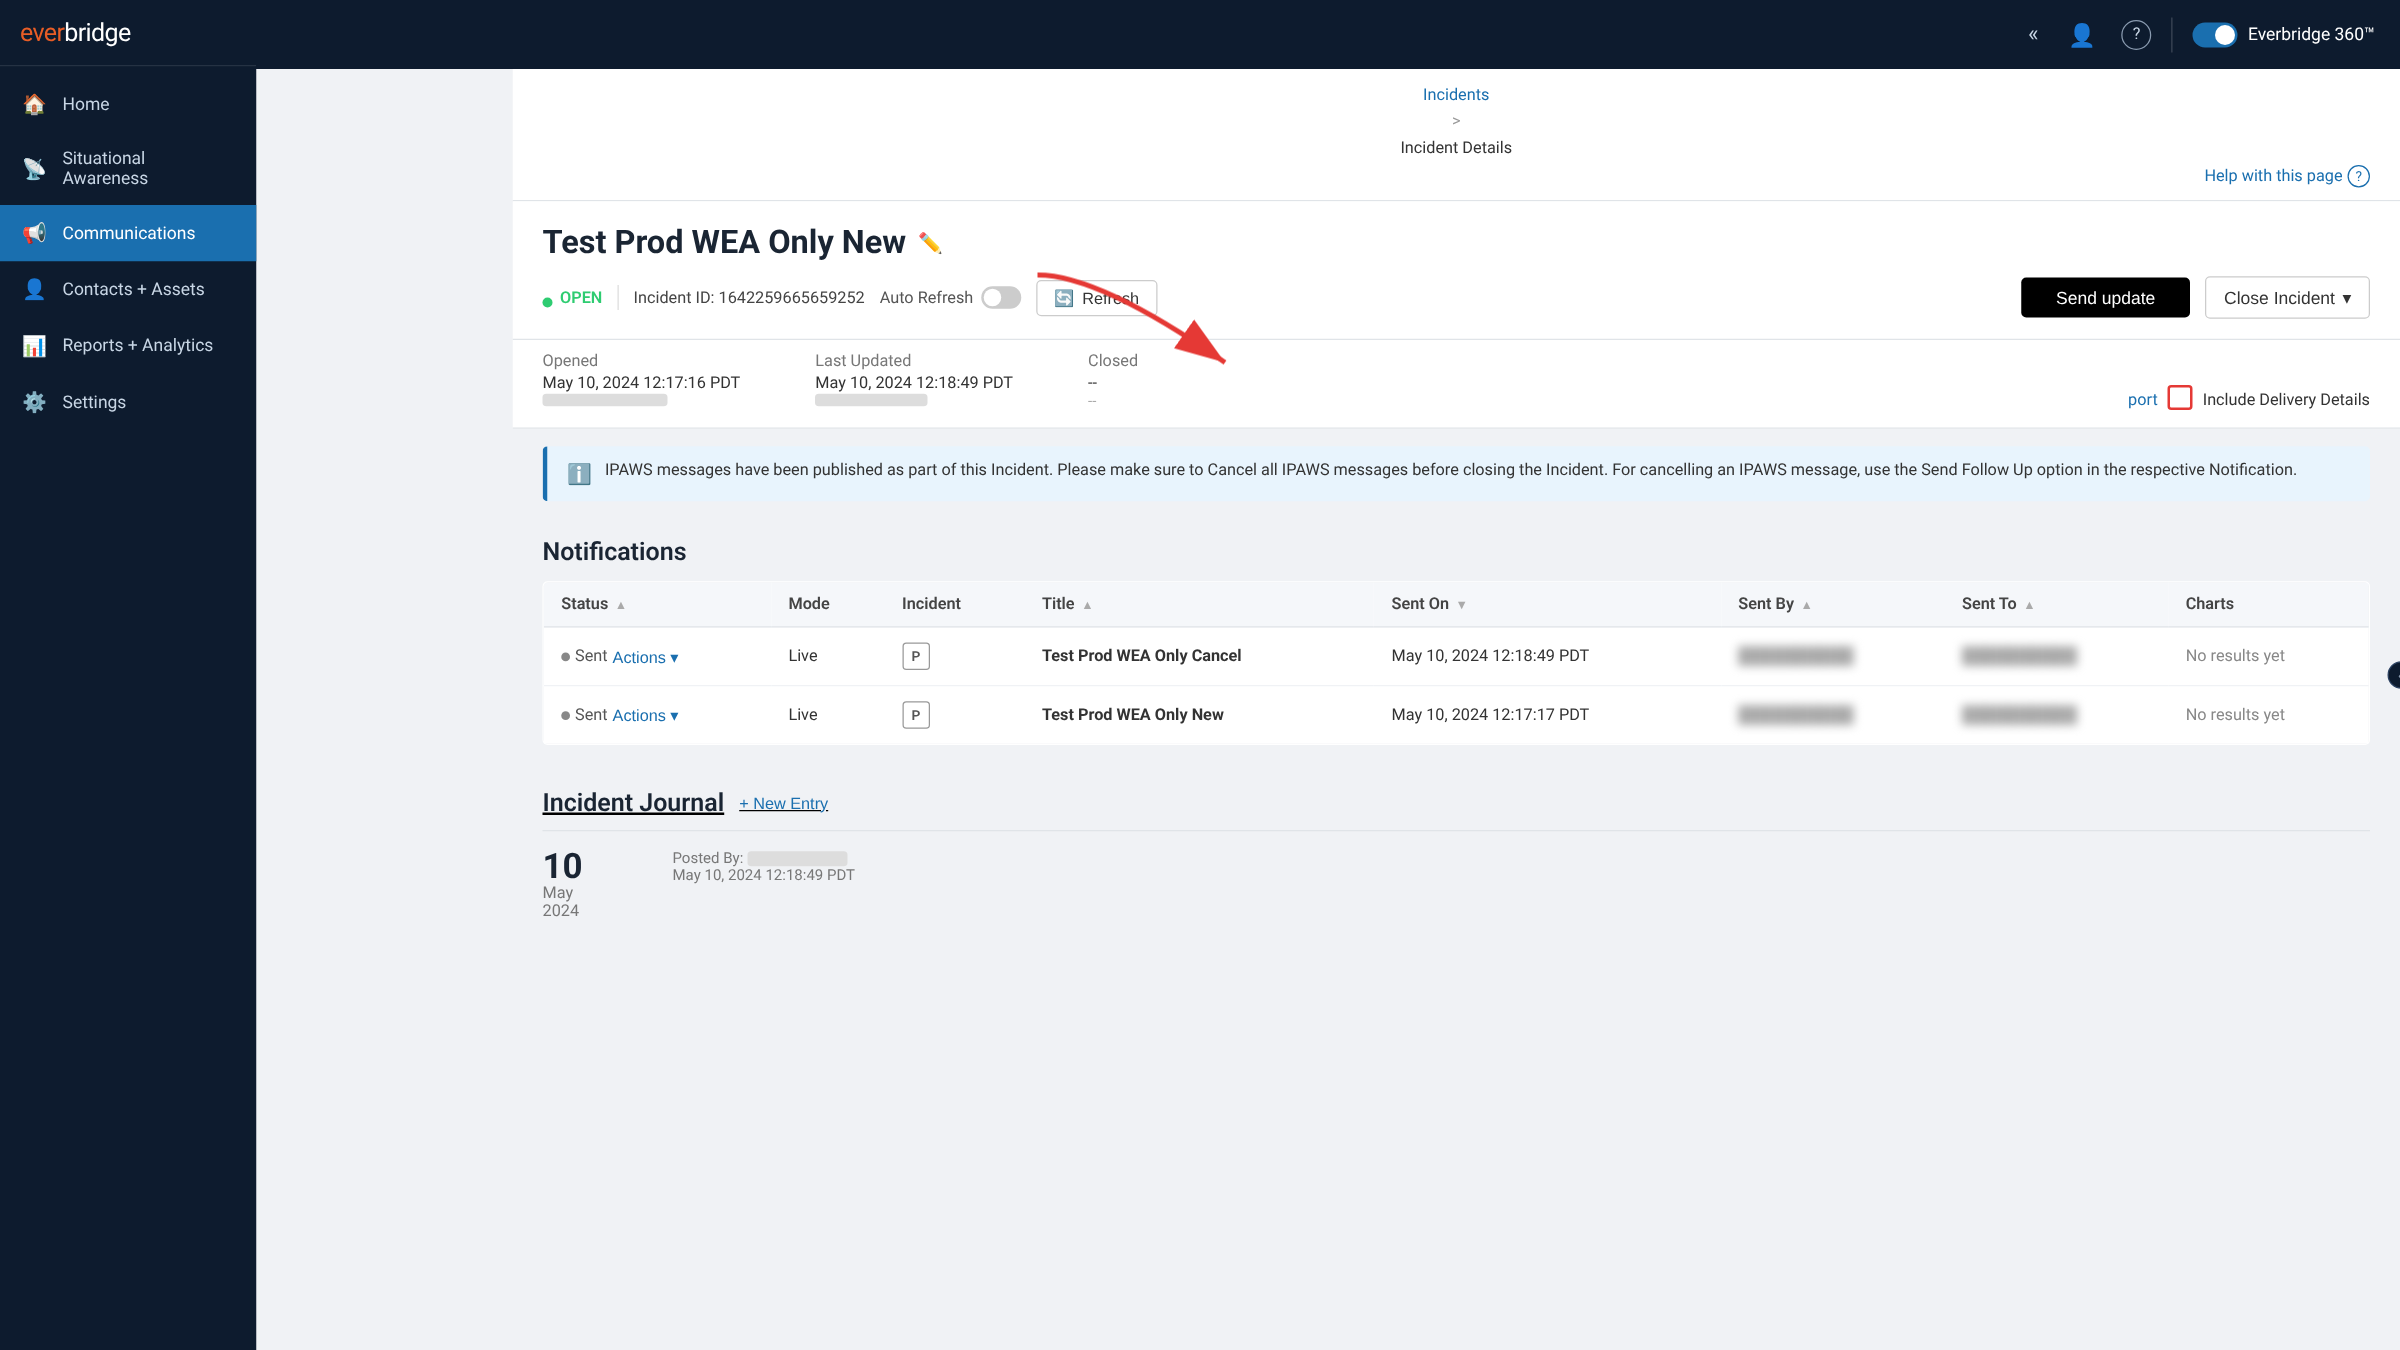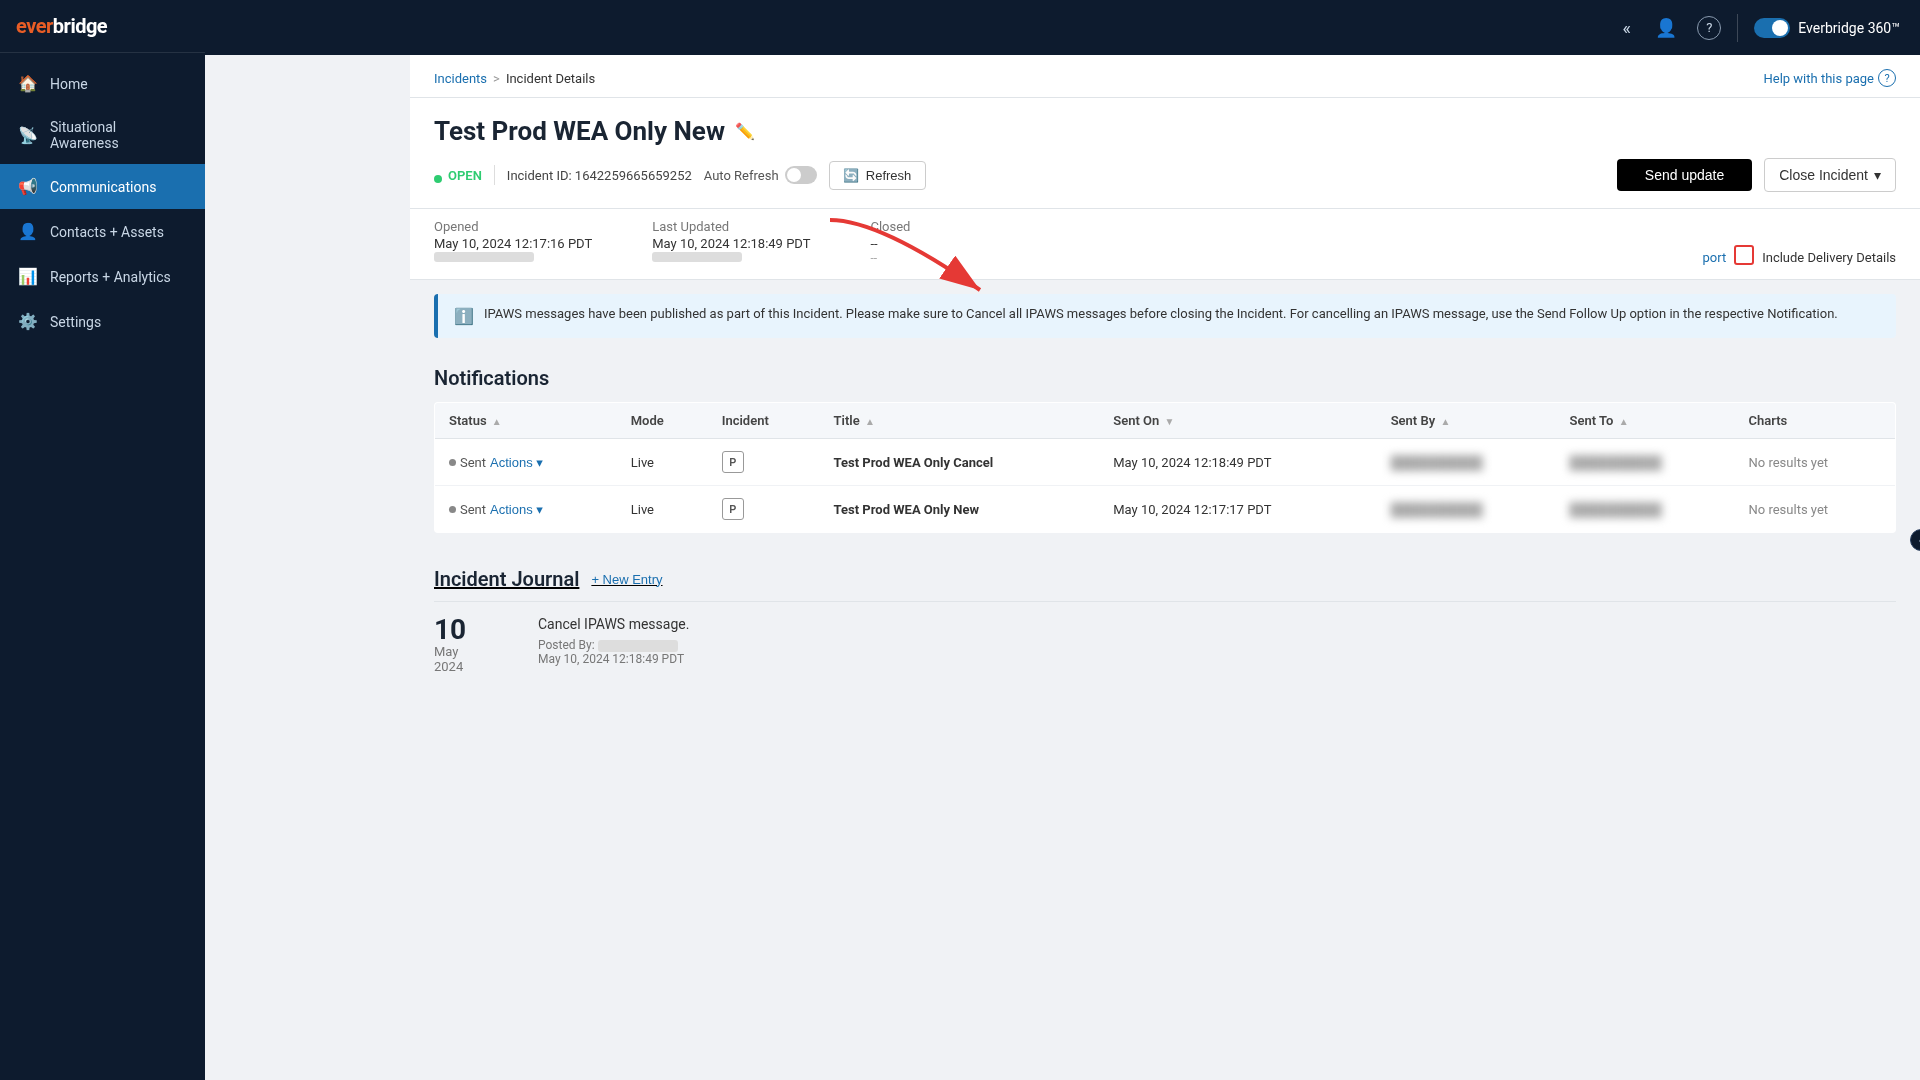--- a/index.html
+++ b/index.html
@@ -19,7 +19,7 @@
       padding: 14px 16px;
       border-bottom: 1px solid rgba(255,255,255,0.1);
     }
-    .logo-text { color: #fff; font-size: 20px; font-weight: 700; letter-spacing: -0.5px; text-align: right; }
+    .logo-text { color: #fff; font-size: 20px; font-weight: 400; letter-spacing: -0.5px; text-align: right; }
     .logo-text span { color: #e85d26; }
     .sidebar-nav { flex: 1; padding-top: 8px; }
     .sidebar-item {

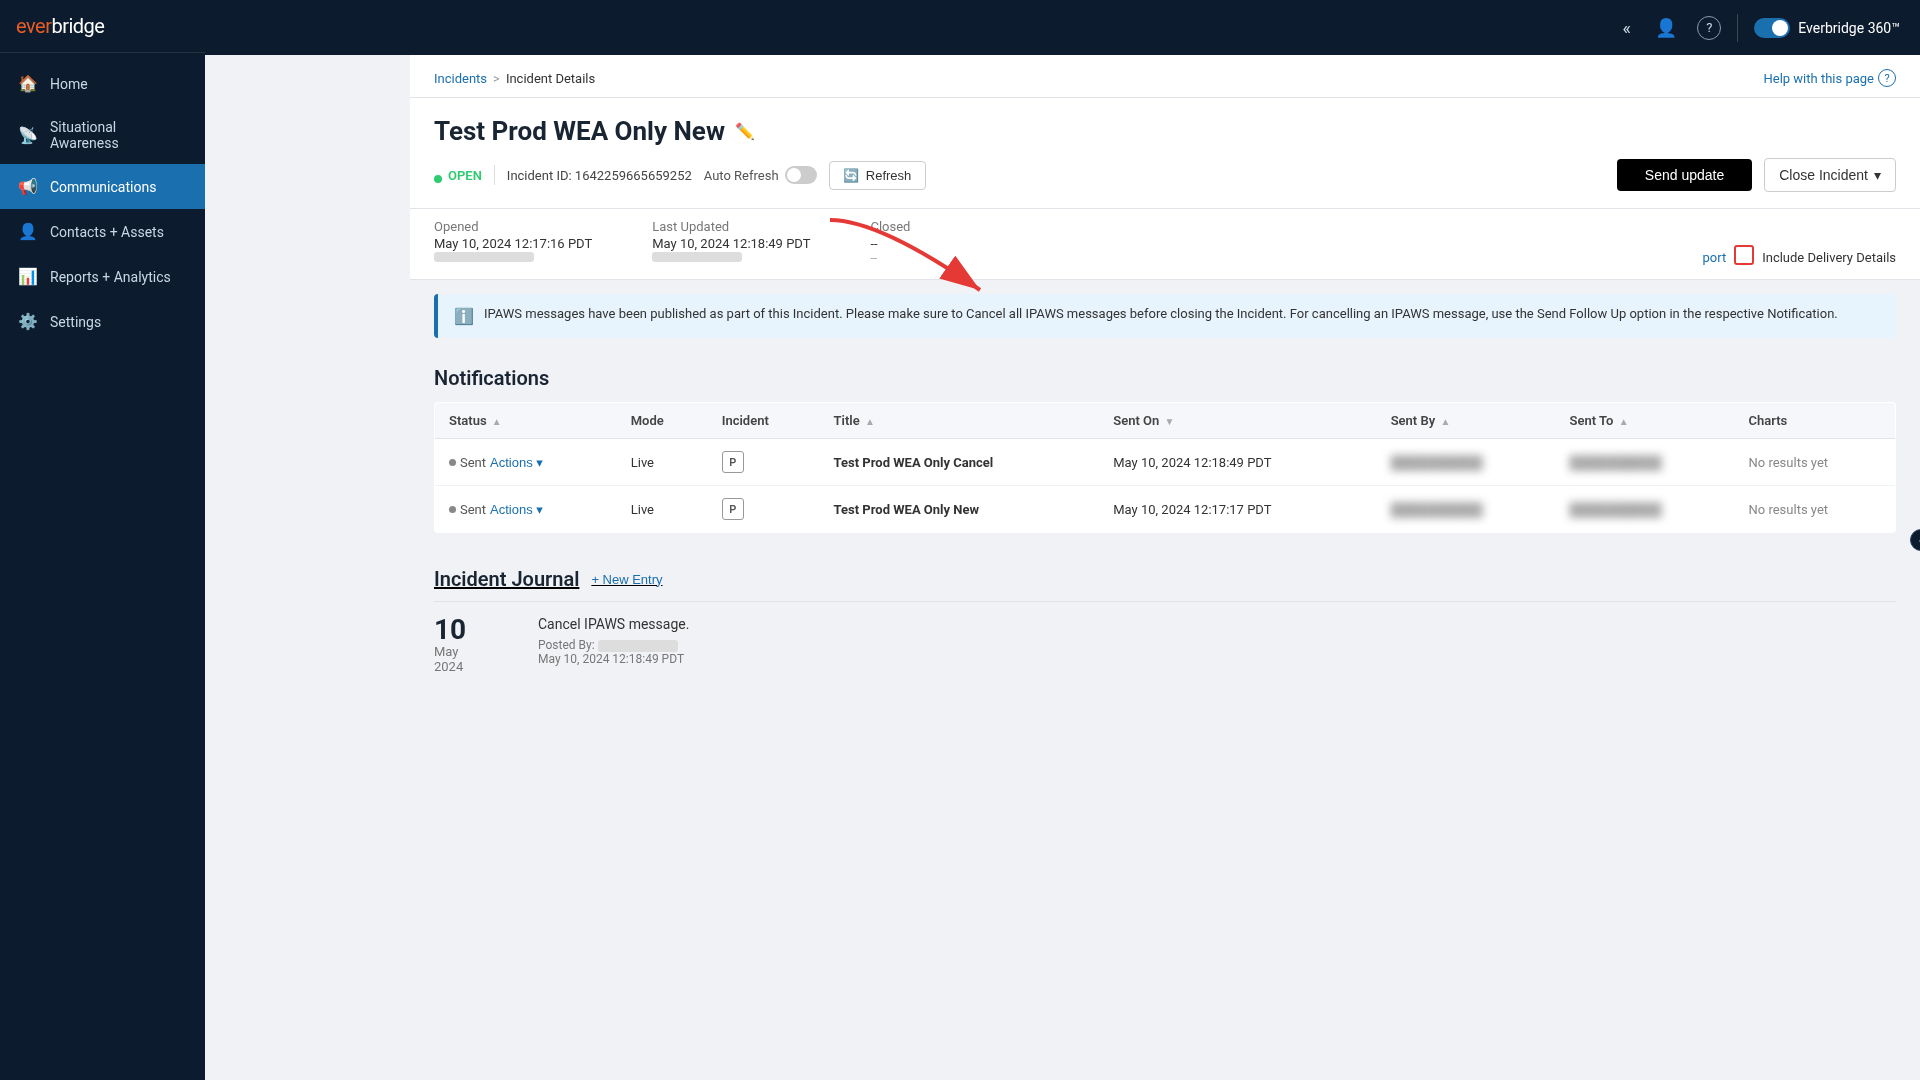--- a/index.html
+++ b/index.html
@@ -71,7 +71,7 @@
       padding: 14px 24px 10px;
       font-size: 13px; color: #5a6a7a;
       display: flex; align-items: center; gap: 6px;
-      background: #fff; border-bottom: 1px solid #e0e4e8;
+      background: #fff; border-bottom: 1px solid #e0e4e8; flex-direction: column;
     }
     .breadcrumb a { color: #1a6faf; text-decoration: none; }
     .breadcrumb-sep { color: #999; }

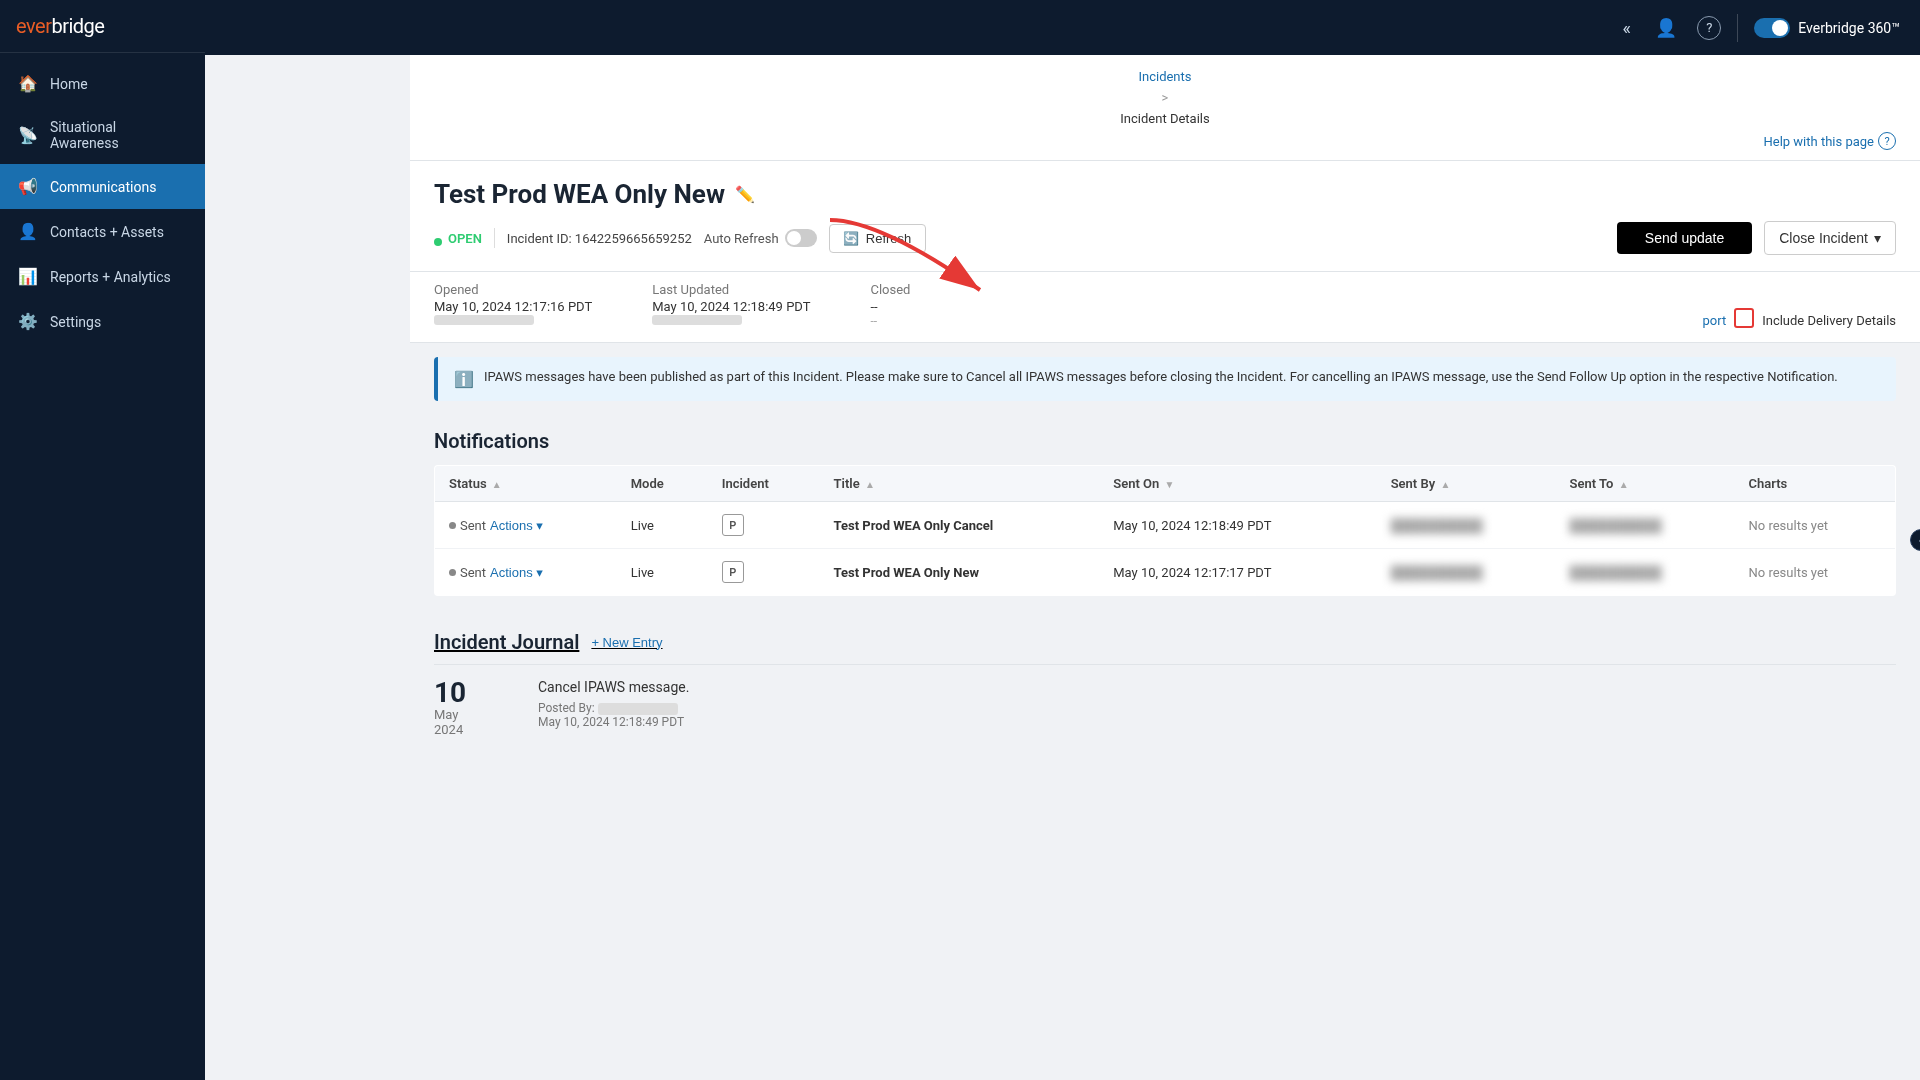--- a/index.html
+++ b/index.html
@@ -388,7 +388,6 @@
       <div class="year">May<br>2024</div>
     </div>
     <div class="journal-body">
-      <div class="journal-message">Cancel IPAWS message.</div>
       <div class="journal-posted">
         Posted By: <span class="poster-blur"></span><br>
         <span>May 10, 2024 12:18:49 PDT</span>

